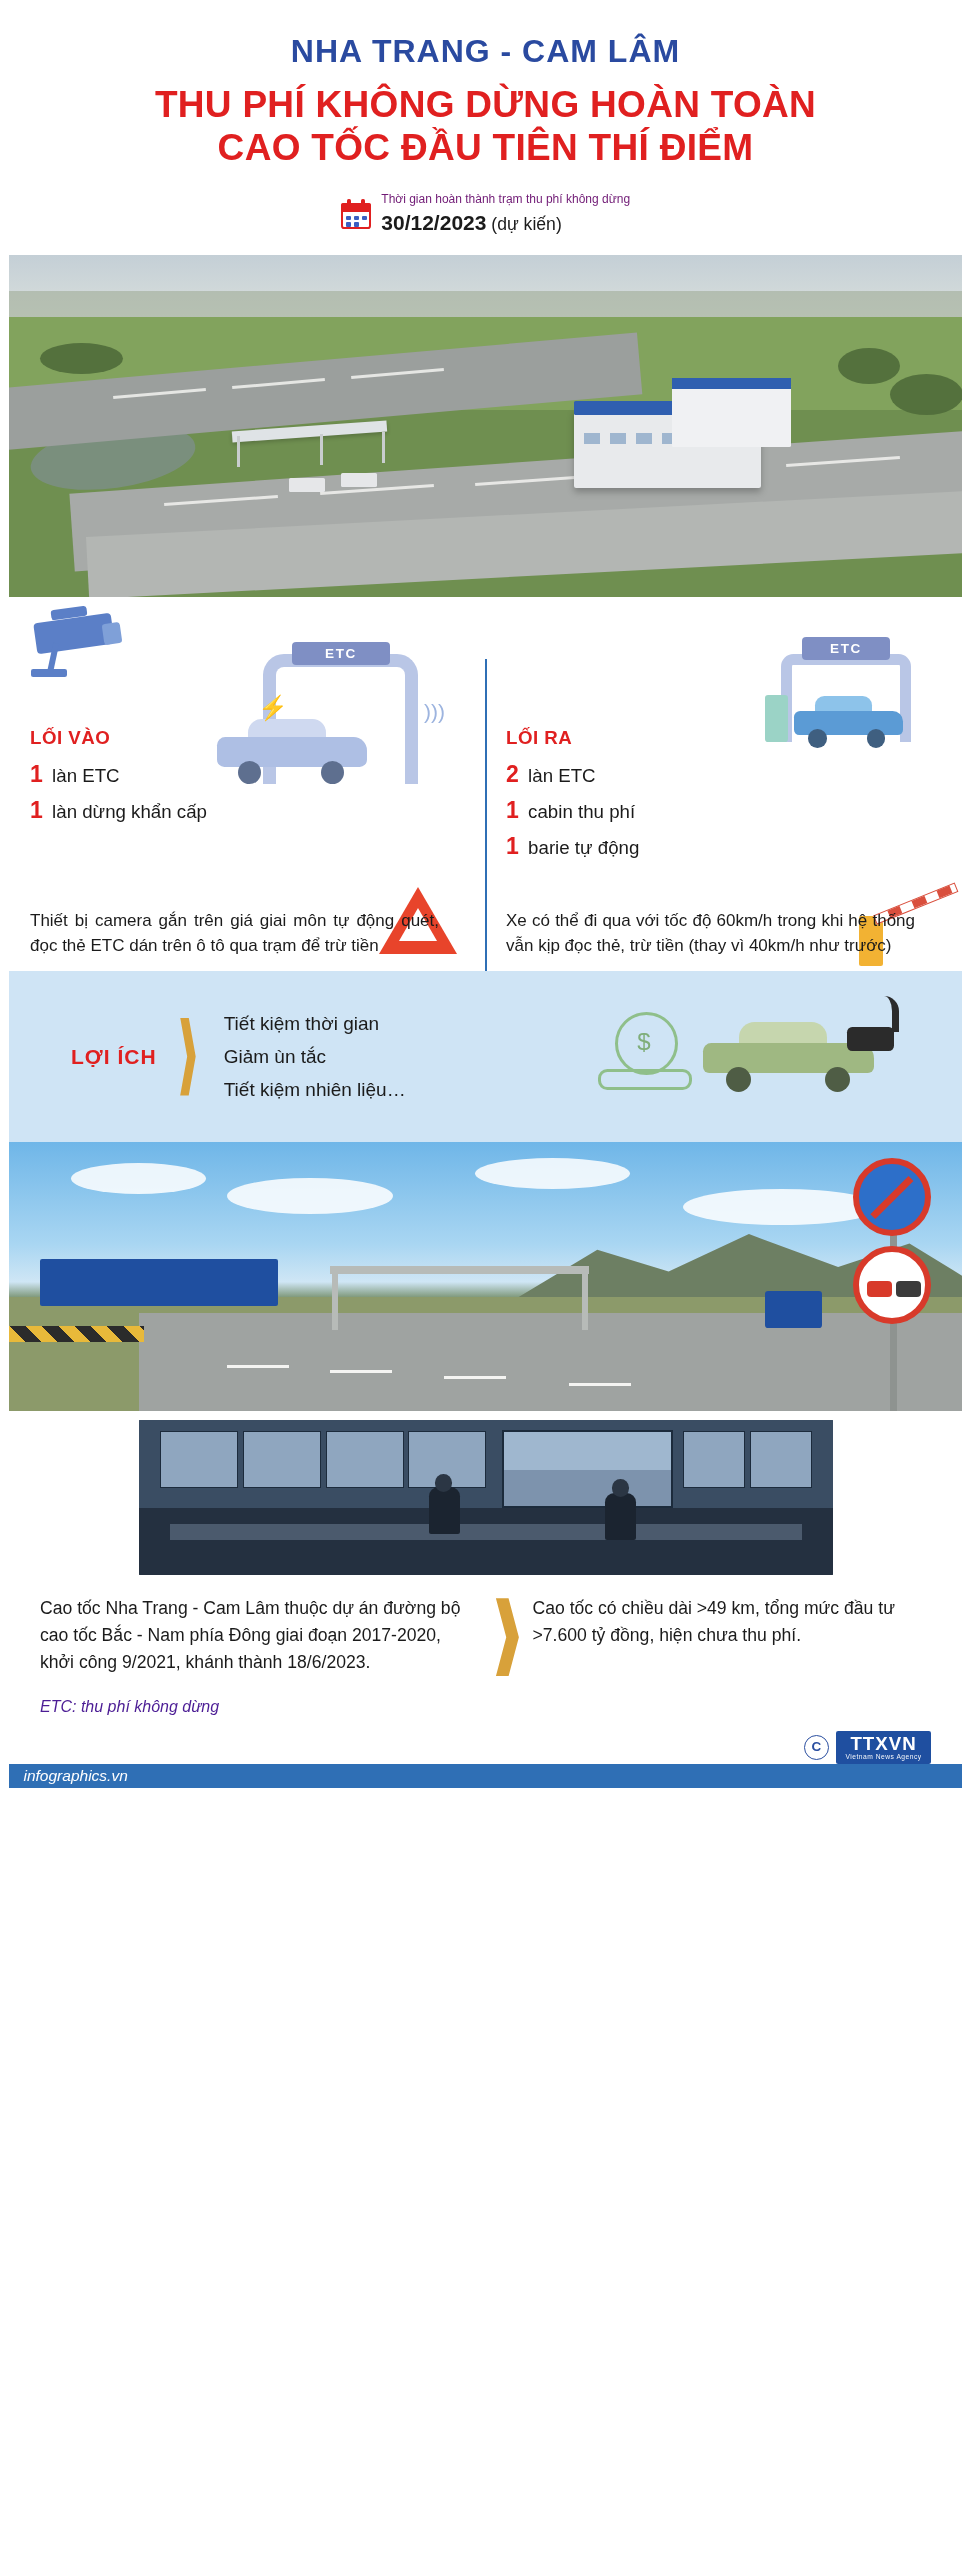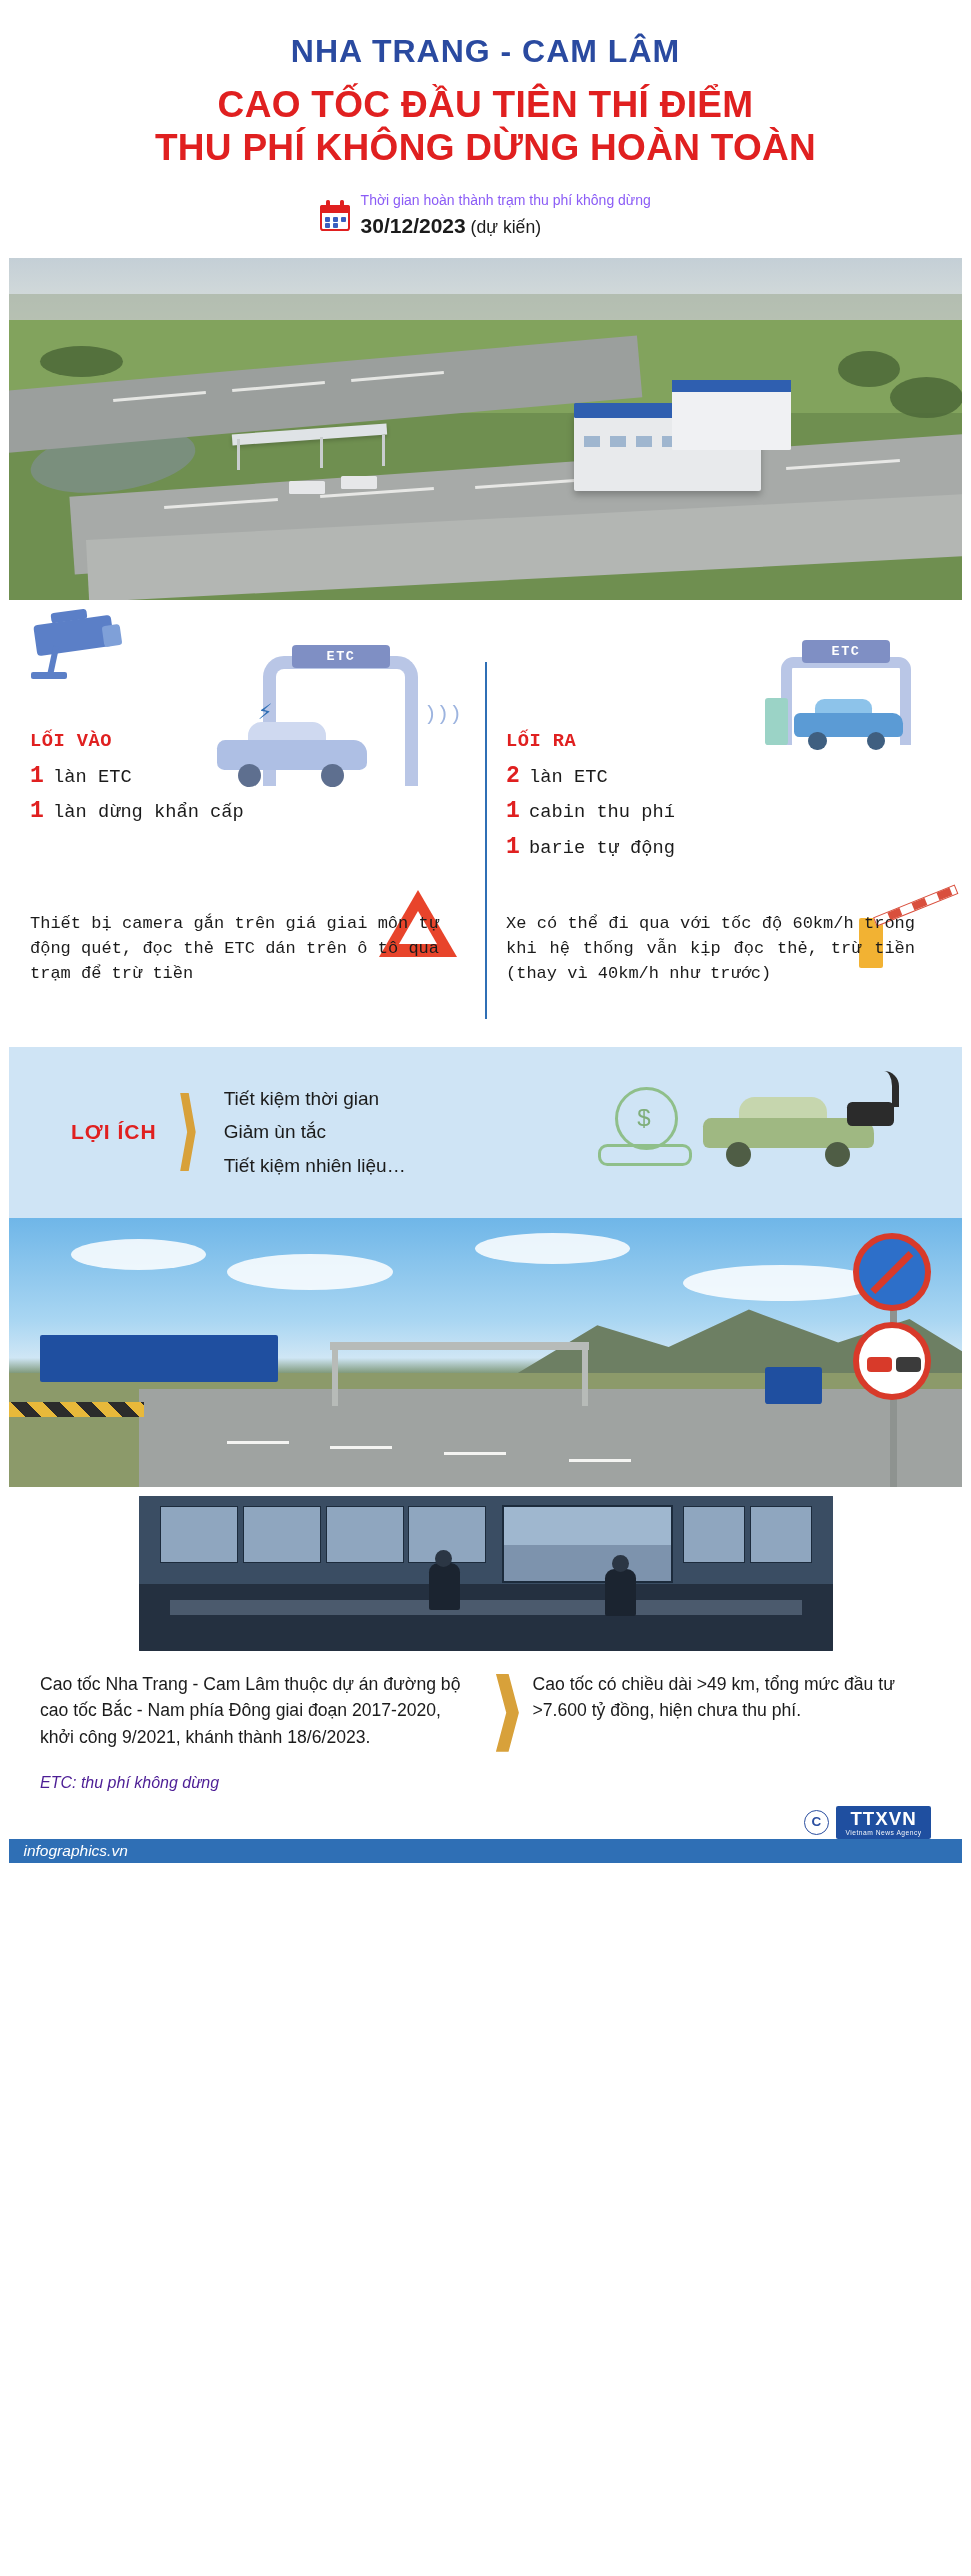--- a/index.html
+++ b/index.html
@@ -341,8 +341,8 @@
   <div class="header">
     <div class="title-main">NHA TRANG - CAM LÂM</div>
     <div class="title-red">
+      <span class="l2">THU PHÍ KHÔNG DỪNG HOÀN TOÀN</span>
       <span class="l2">CAO TỐC ĐẦU TIÊN THÍ ĐIỂM</span>
-      <span class="l2">THU PHÍ KHÔNG DỪNG HOÀN TOÀN</span>
     </div>
 
     <div class="date-row">

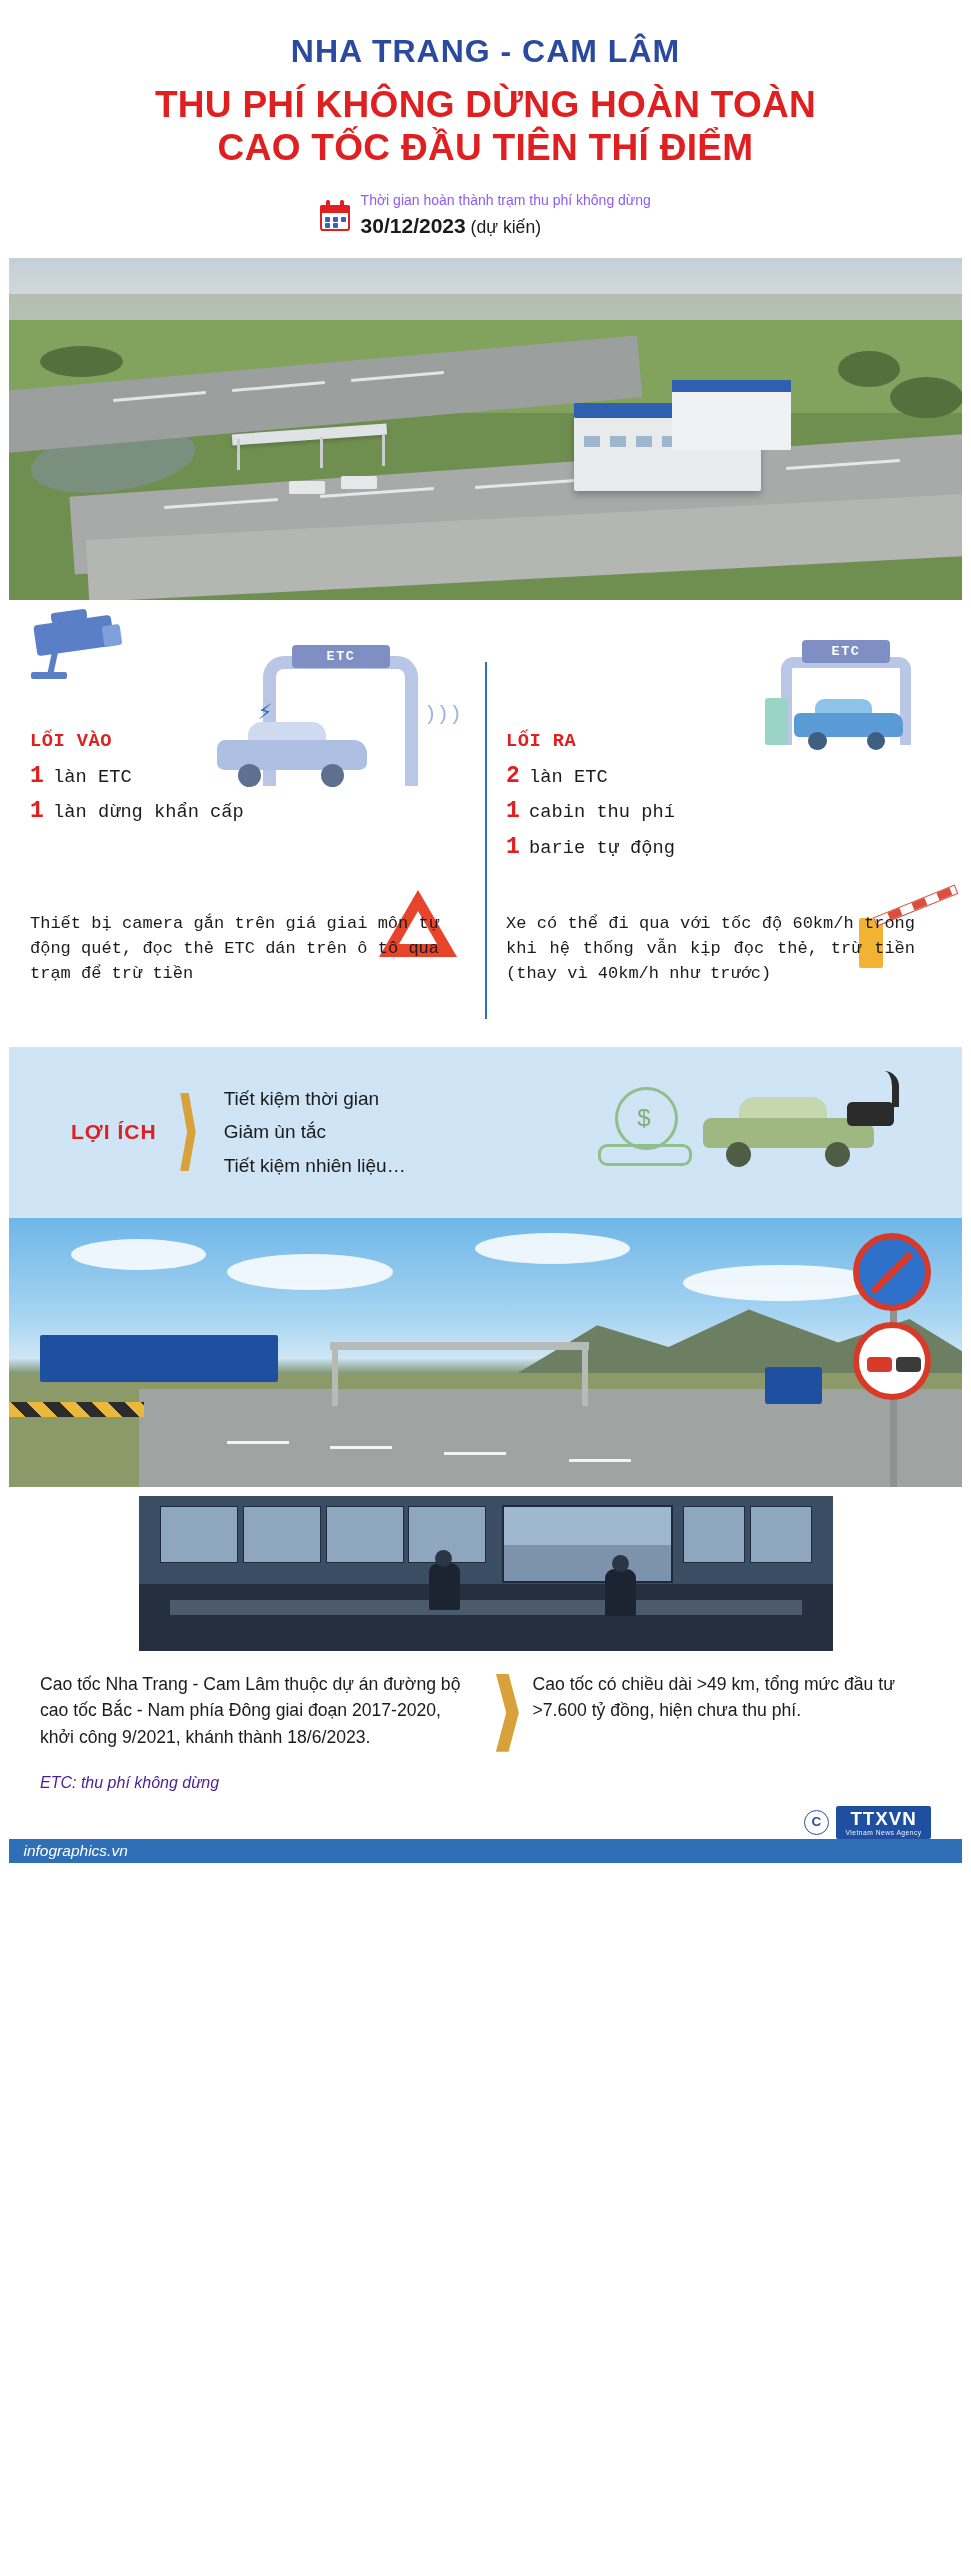--- a/index.html
+++ b/index.html
@@ -80,7 +80,7 @@
   .cal-icon .d5{left:13px;top:23px;}
 
   .date-text{ text-align:left; }
-  .date-line1{ font-size:14px; color:#8b5cf6; line-height:1.25; }
+  .date-line1{ font-size:12px; color:#701a75; line-height:1.25; }
   .date-line2{ font-size:17.6px; color:#1b1b1b; line-height:1.3; margin-top:2.1px;}
   .date-line2 b{ font-size:21px; font-weight:bold;}
 

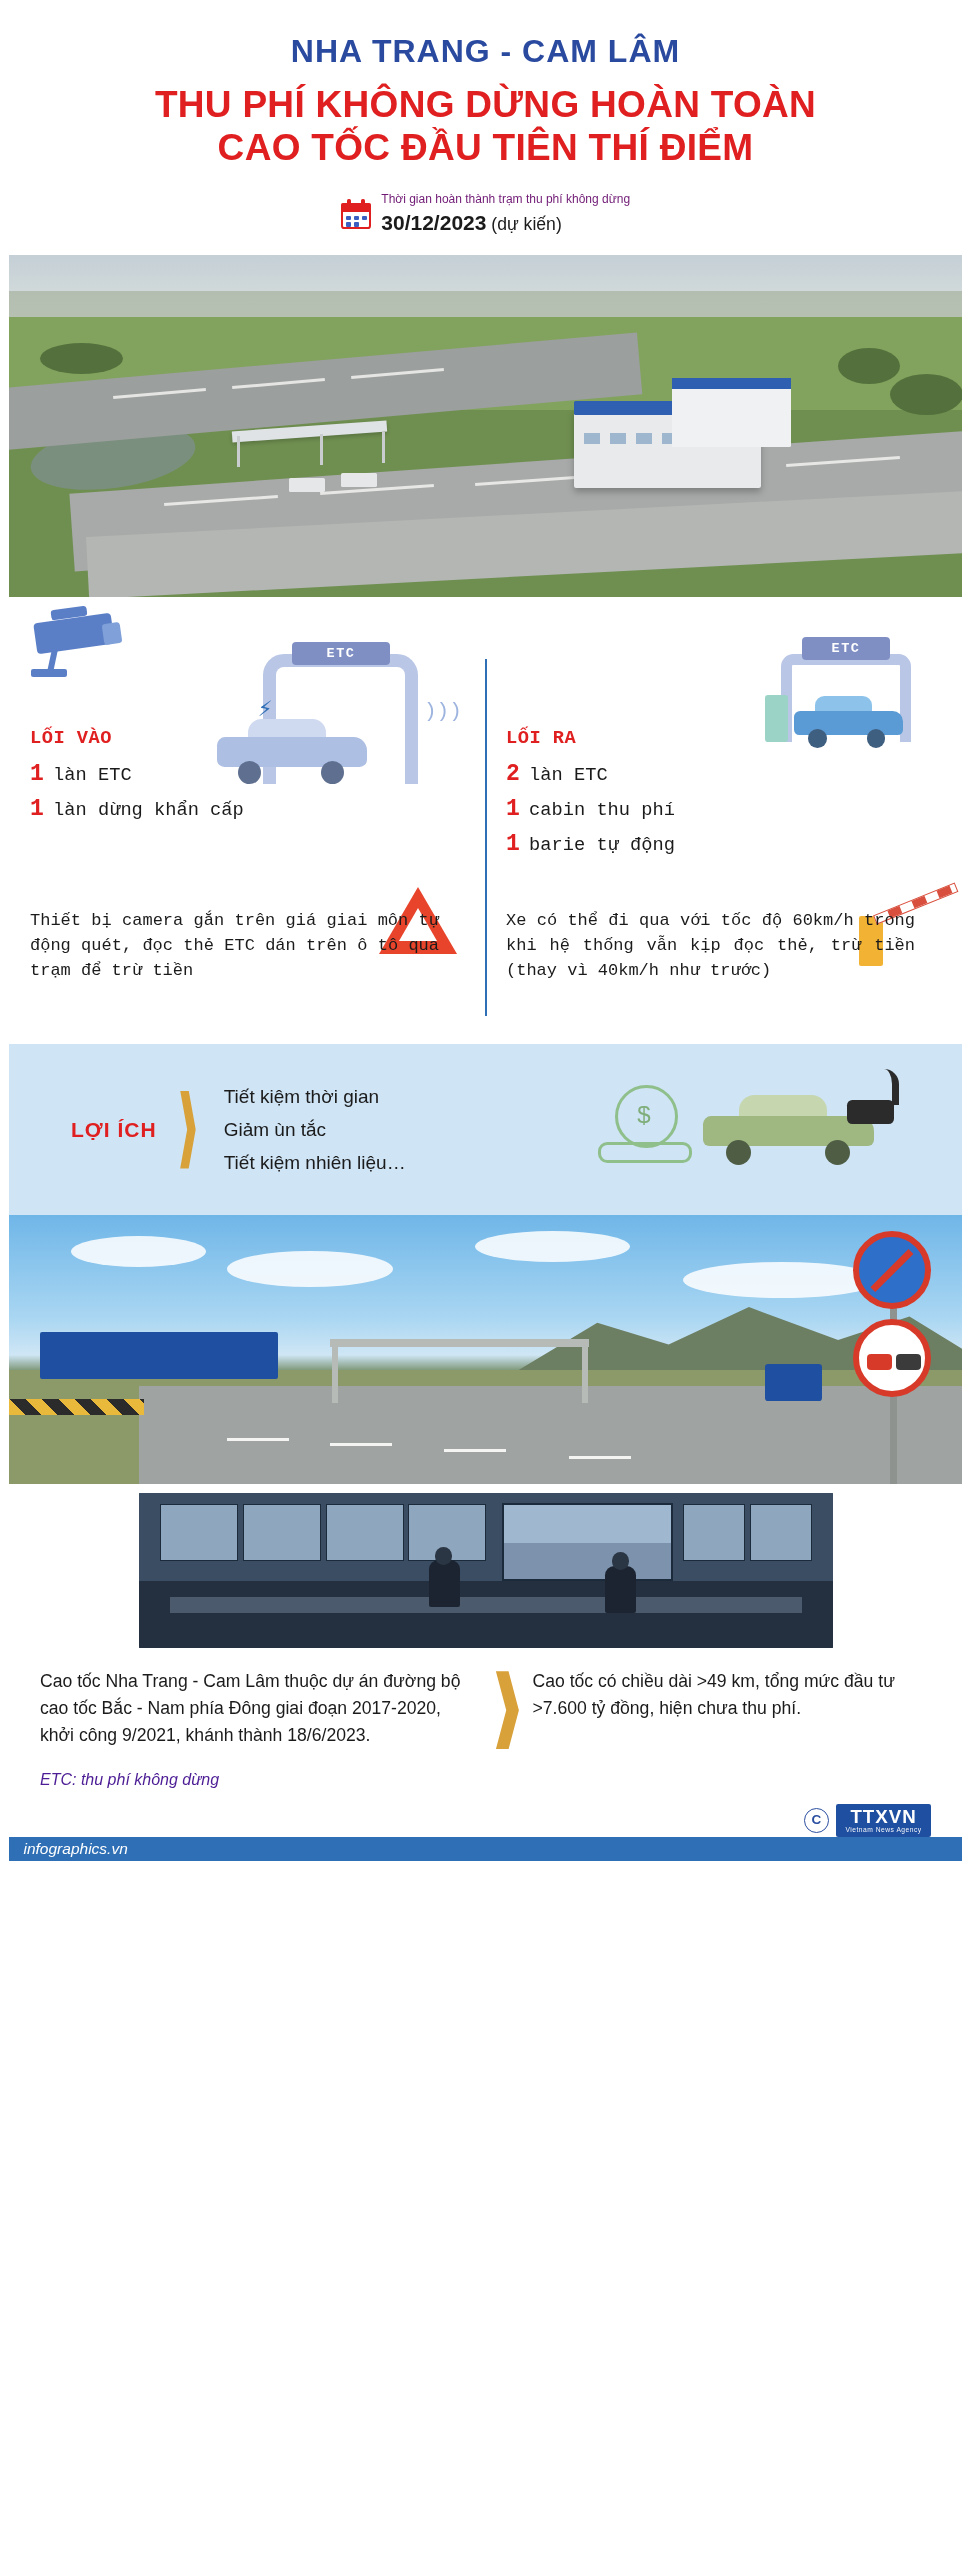--- a/index.html
+++ b/index.html
@@ -134,9 +134,8 @@
     width:953px;
     background:#ffffff;
     padding:33px 0 0 0;
-    height:447px;
+    height:374px;
     box-sizing:border-box;
-    font-family:Liberation Mono, monospace;
   }
   .cam-icon{
     position:absolute;left:15.5px;top:10.4px;width:114px;height:78px;

